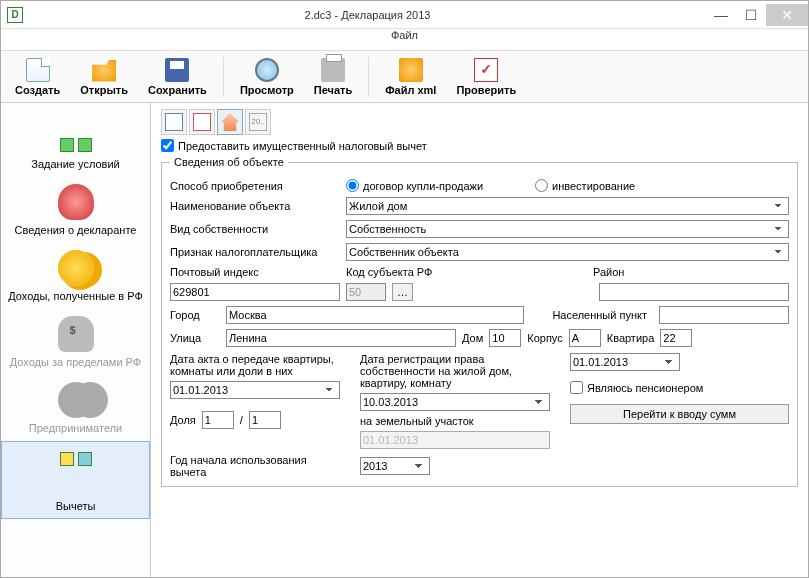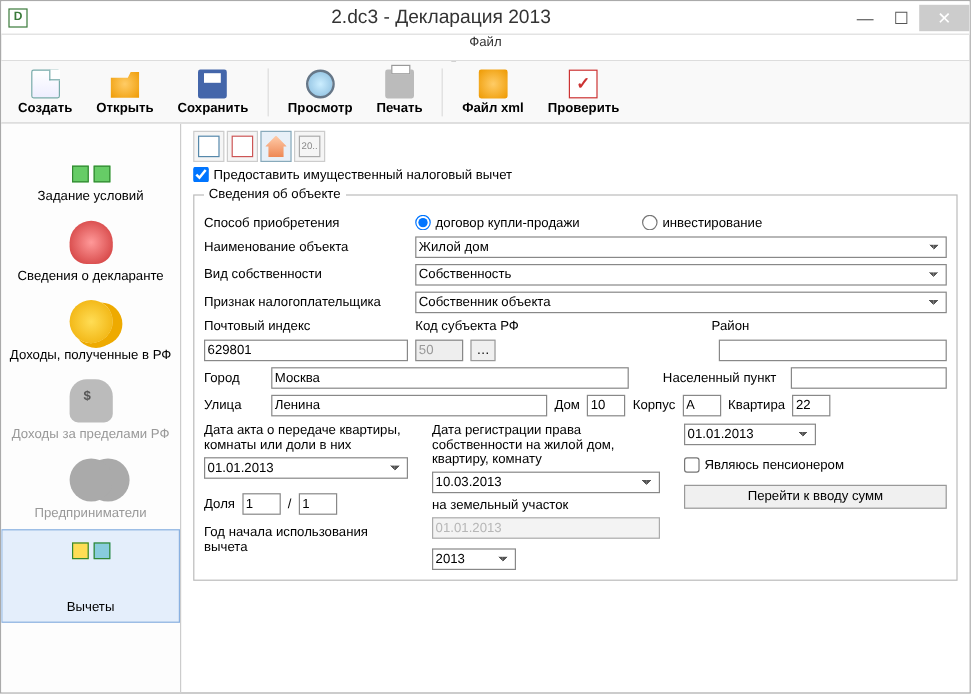--- a/index.html
+++ b/index.html
@@ -6,7 +6,7 @@
 body { background: #fff; width: 809px; height: 578px; display: flex; flex-direction: column; border: 1px solid #aaa; }
 .titlebar { background: #fff; height: 28px; display: flex; align-items: center; border-bottom: 1px solid #ddd; }
 .titlebar .icon { width: 16px; height: 16px; margin: 0 6px; border: 1px solid #3a7a3a; color:#3a7a3a; font-weight:bold; text-align:center; line-height:14px; font-size:10px;}
-.titlebar .title { flex: 1; text-align: center; color: #333; font-size: 16px; }
+.titlebar .title { flex: 1; text-align: center; color: #333; font-size: 11px; }
 .titlebar .btns { display: flex; }
 .titlebar .btns div { width: 30px; height: 22px; text-align: center; line-height: 22px; font-size: 14px; color:#555;}
 .titlebar .btns .close { background: #ccc; color:#fff; width:42px;}

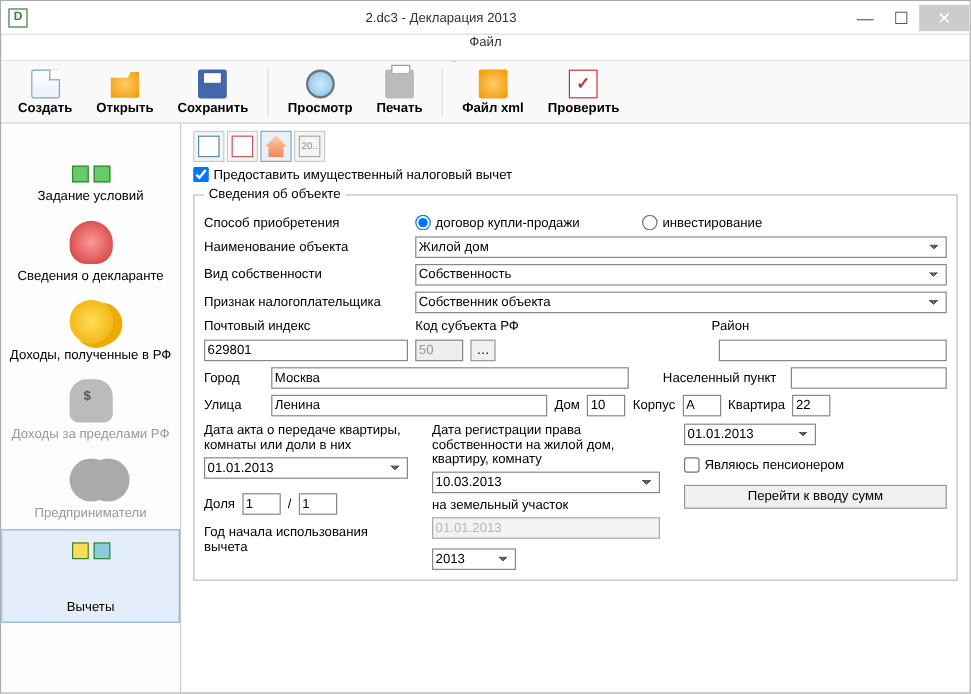--- a/index.html
+++ b/index.html
@@ -235,7 +235,7 @@
             <input type="text" style="width: 32px;" value="1"> /
             <input type="text" style="width: 32px;" value="1">
           </div>
-          <span style="margin-top:0">Год начала использования вычета</span>
+          <span style="margin-top:16px">Год начала использования вычета</span>
         </div>
         <div class="col" style="width:190px">
           <span>Дата регистрации права собственности на жилой дом, квартиру, комнату</span>

